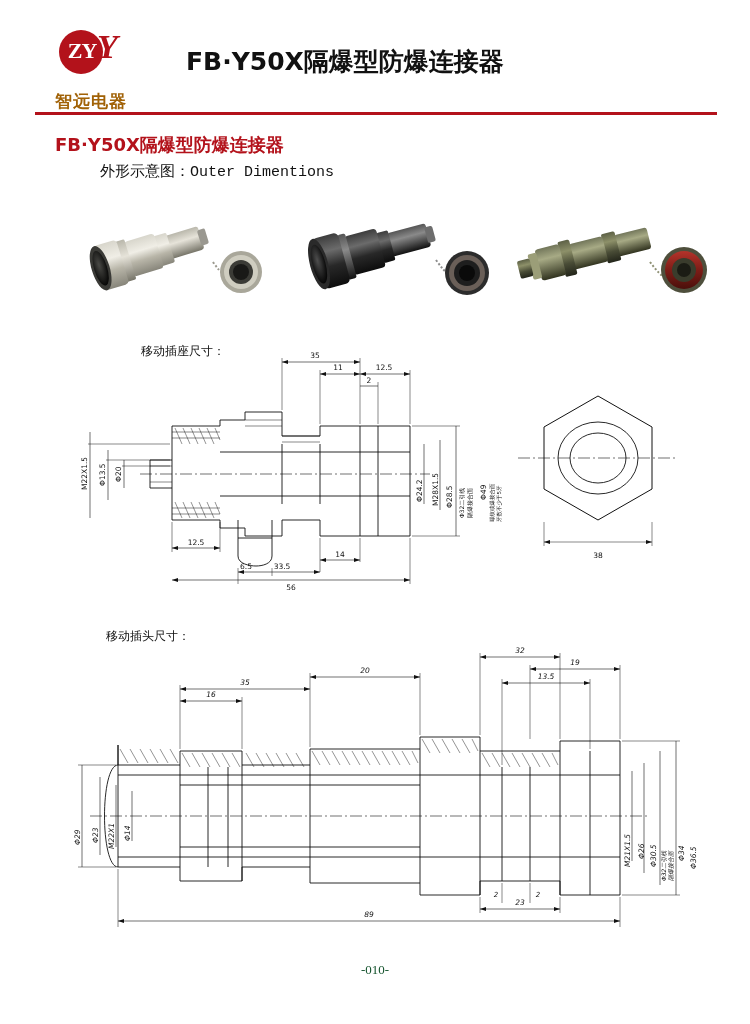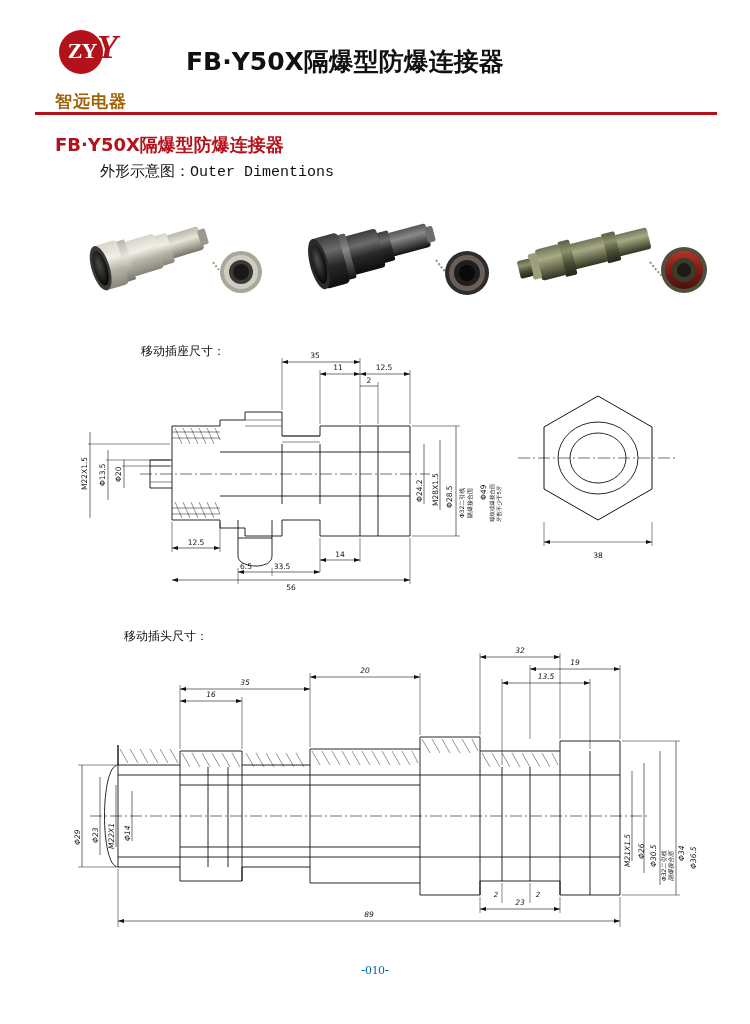--- a/index.html
+++ b/index.html
@@ -86,7 +86,7 @@
     font-family:"DejaVu Sans", sans-serif;
   }
   .lbl1{left:141px;top:325px;margin-top:18px;}
-  .lbl2{left:124px;top:628px;}
+  .lbl2{left:106px;top:628px;}
 
   
   .drawing{position:absolute;text-align:right;}

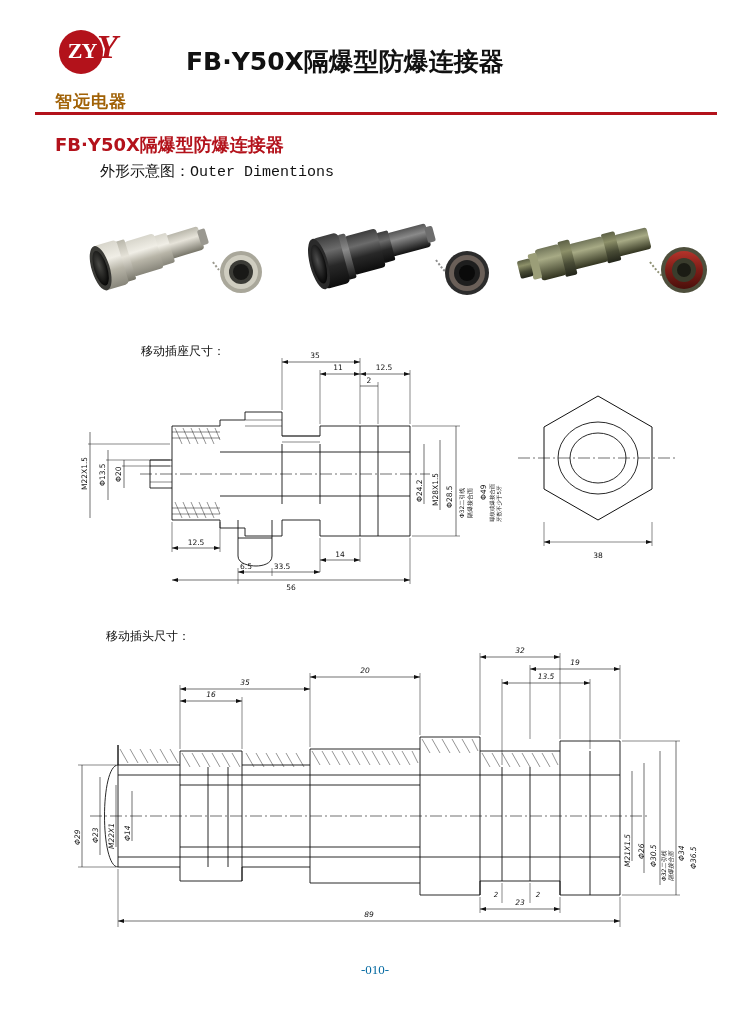--- a/index.html
+++ b/index.html
@@ -96,7 +96,7 @@
   
   .footer{
     position:absolute;left:0;top:962px;width:750px;
-    text-align:center;font-size:13px;color:#0369a1;
+    text-align:center;font-size:13px;color:#14532d;
     font-family:"Liberation Serif", serif;
   }
   svg{display:block;}

